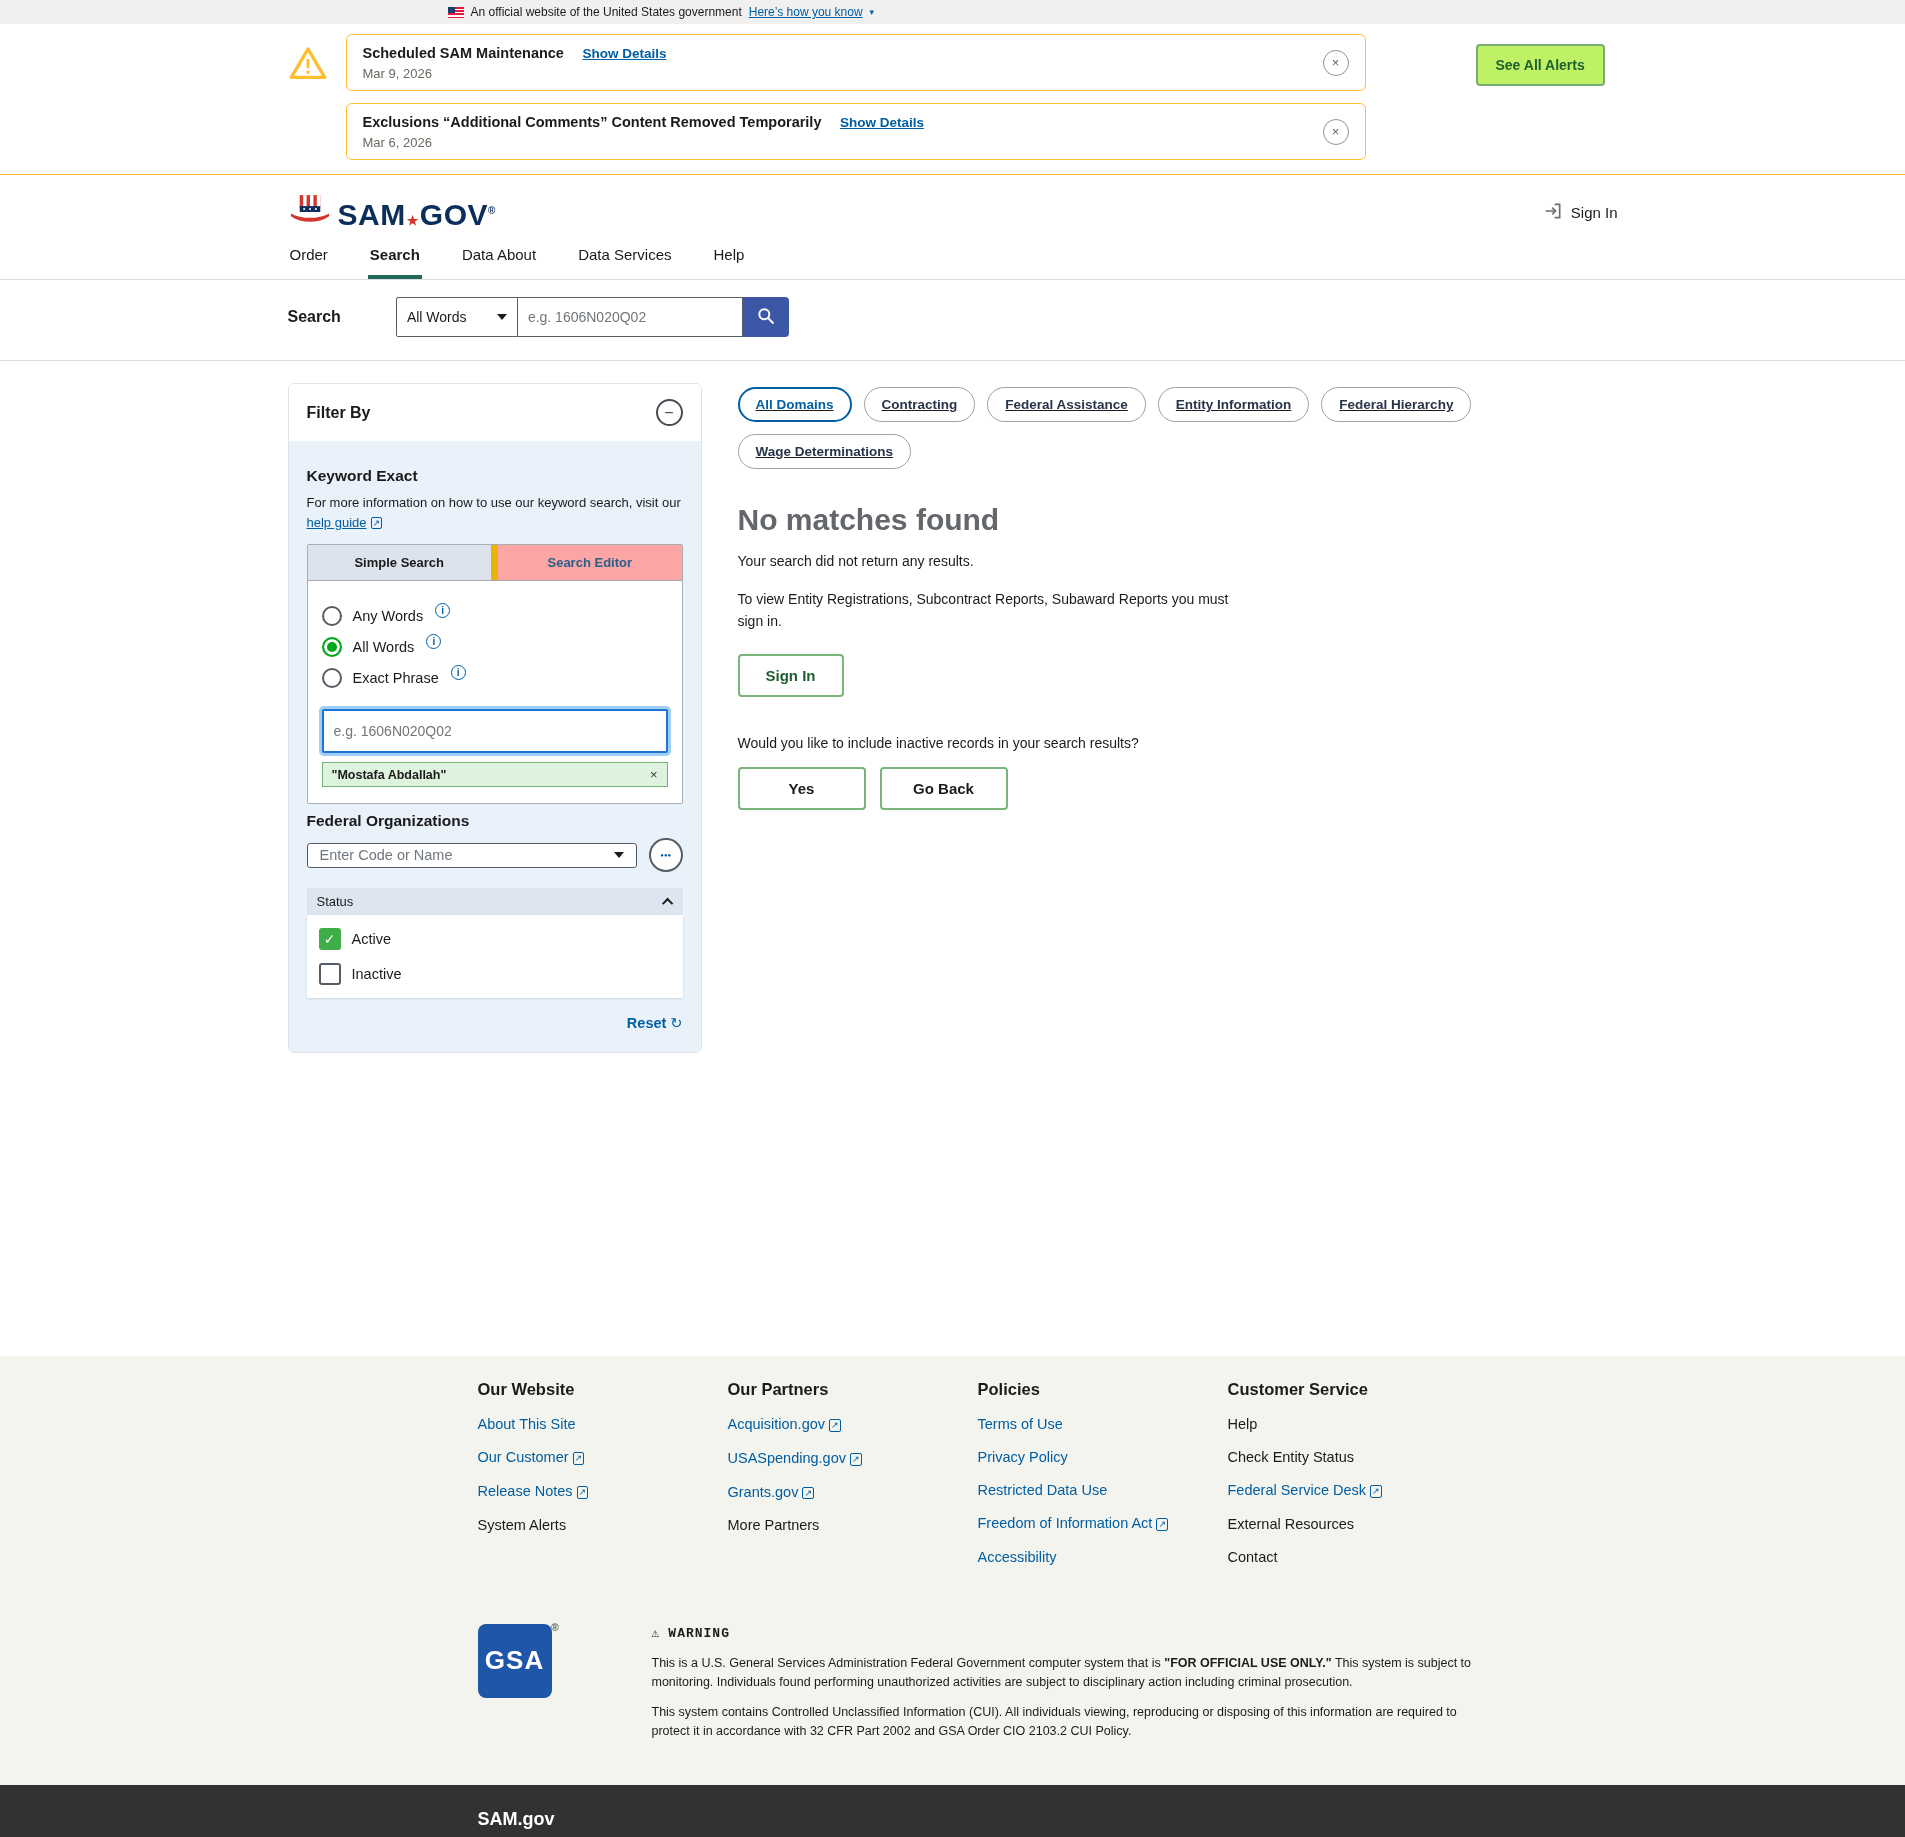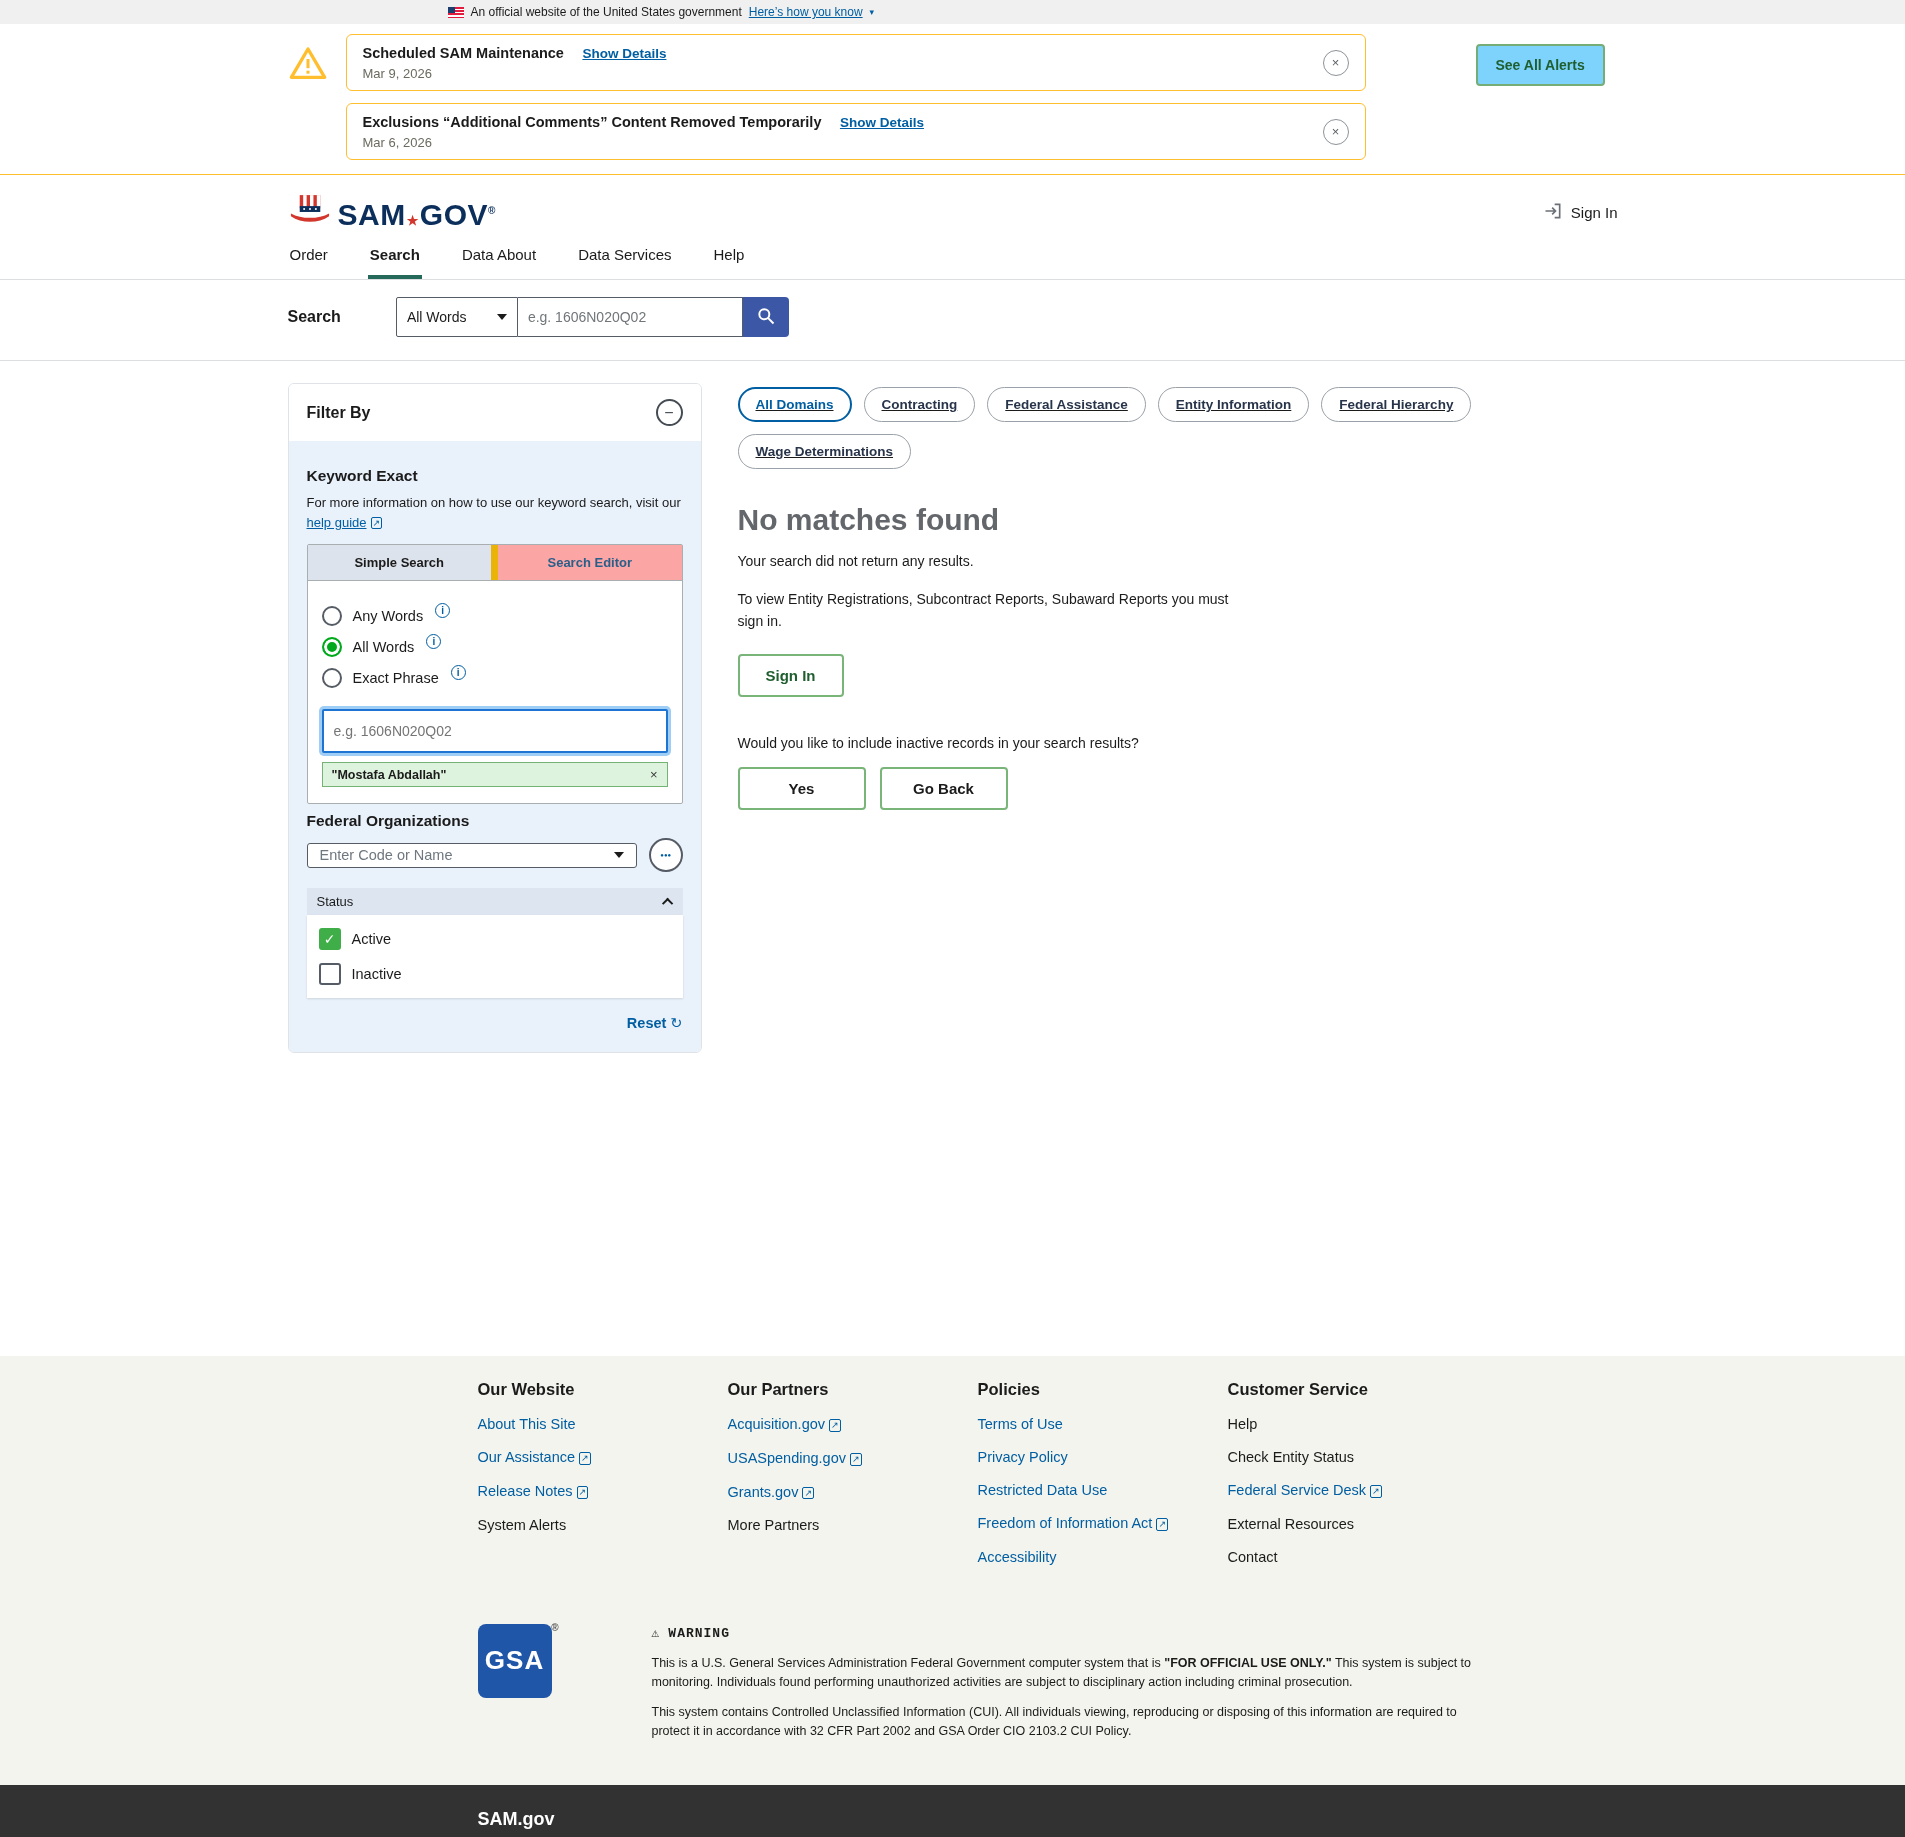--- a/index.html
+++ b/index.html
@@ -30,7 +30,7 @@
   .alert-close { width: 26px; height: 26px; border-radius: 50%; border: 1px solid #8d9297;
     background: #fff; color: #5a5f64; font-size: 13px; line-height: 24px; text-align: center;
     cursor: pointer; flex: none; padding: 0; }
-  .see-all { margin-left: 92px; margin-top: 10px; background: #7dd3fc; border: 2px solid #76ad76;
+  .see-all { margin-left: 92px; margin-top: 10px; background: #bef264; border: 2px solid #76ad76;
     border-radius: 4px; padding: 11px 18px; font-weight: bold; font-size: 14px; color: #1f5e2e;
     cursor: pointer; white-space: nowrap; font-family: inherit; }
 

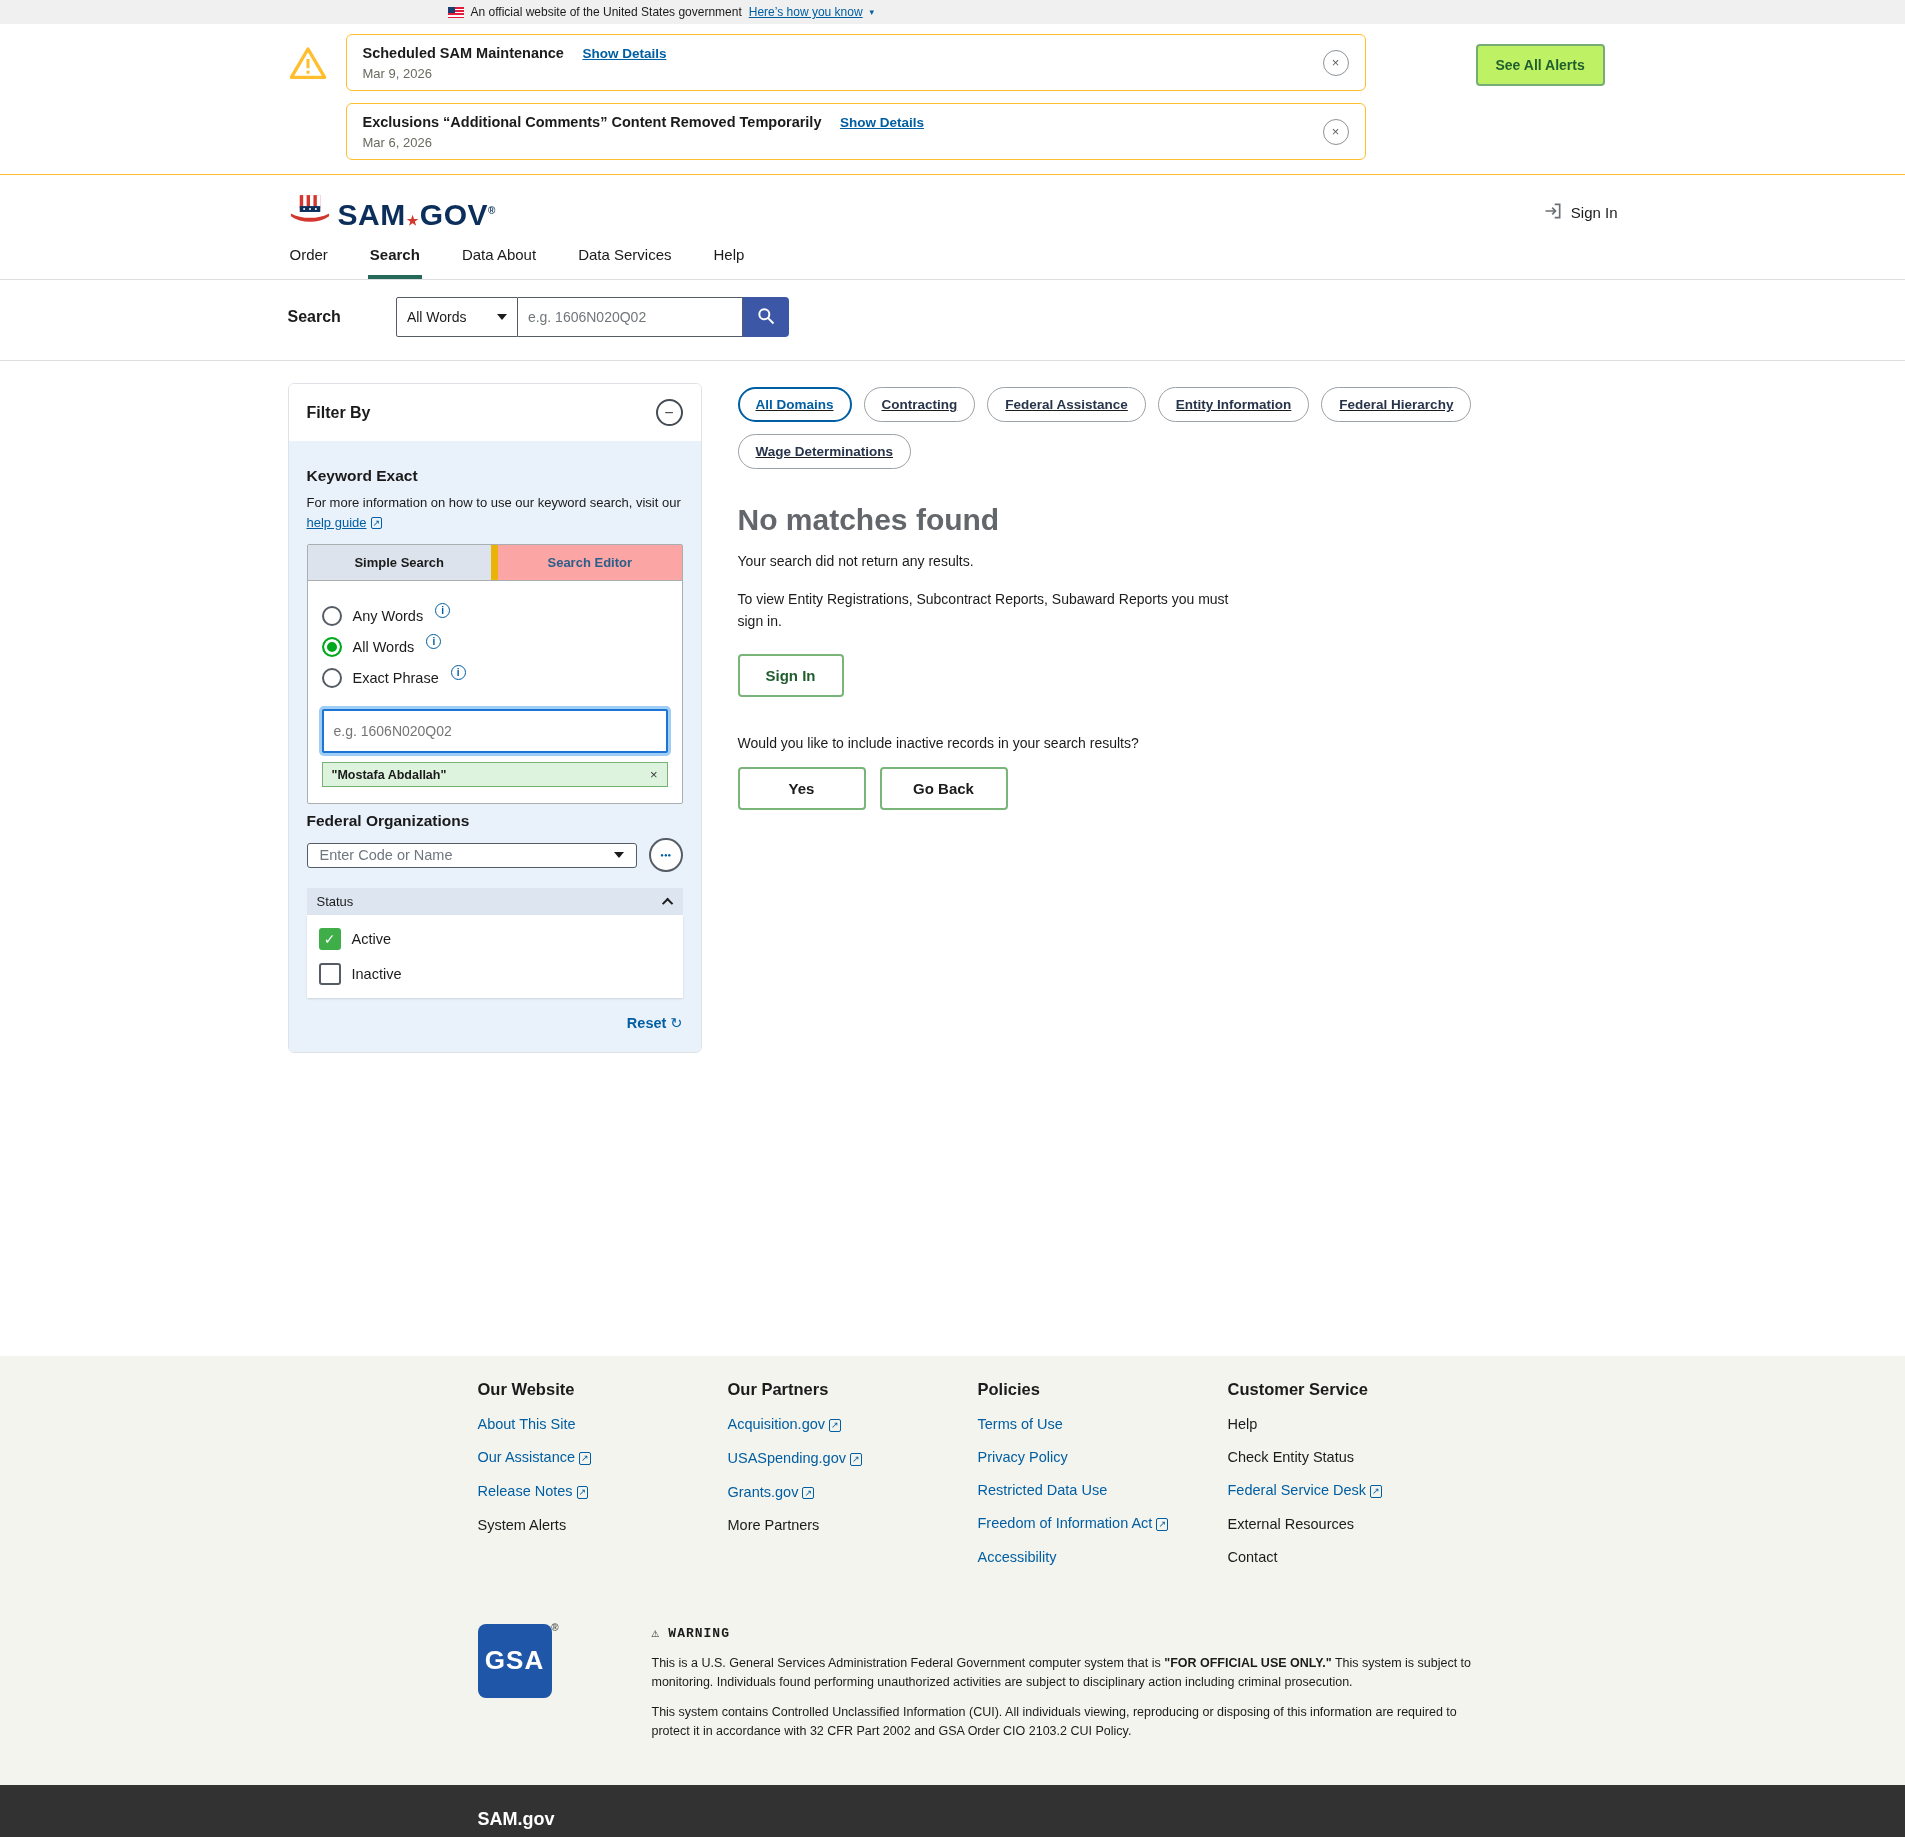--- a/index.html
+++ b/index.html
@@ -367,7 +367,7 @@
       <div class="footer-col">
         <h4>Our Website</h4>
         <a class="f-link">About This Site</a>
-        <a class="f-link"><span>Our Assistance</span><span class="ext">↗</span></a>
+        <a class="f-link"><span>Our Customer</span><span class="ext">↗</span></a>
         <a class="f-link"><span>Release Notes</span><span class="ext">↗</span></a>
         <a class="f-link dark">System Alerts</a>
       </div>

